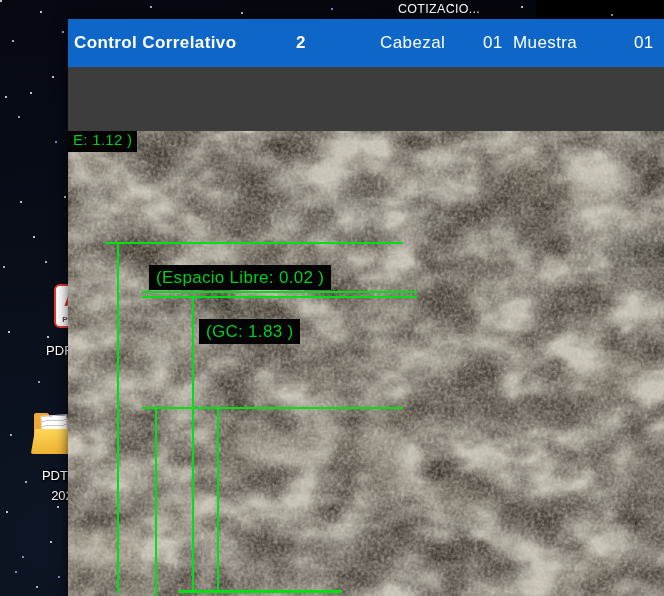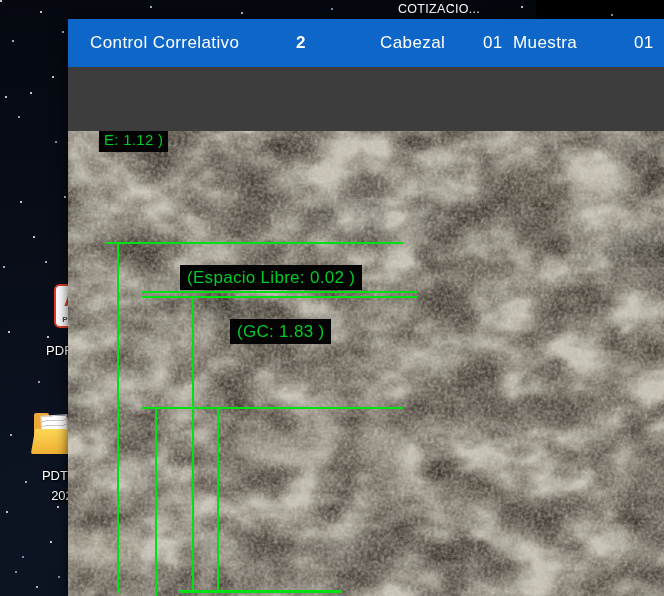--- a/index.html
+++ b/index.html
@@ -50,7 +50,7 @@
   .titlebar { position:absolute; left:0; top:0; width:596px; height:48px;
     background:var(--titlebar-blue,#0e67c8); color:#fff; }
   .titlebar span { position:absolute; top:14px; font-size:17px; letter-spacing:.4px; white-space:nowrap; }
-  .tb-title   { left:22px; font-weight:normal; }
+  .tb-title   { left:6px; font-weight:bold; }
   .tb-number  { left:228px; font-weight:bold; }
   .tb-f0-label { left:312px; }
   .tb-f0-value { left:415px; }

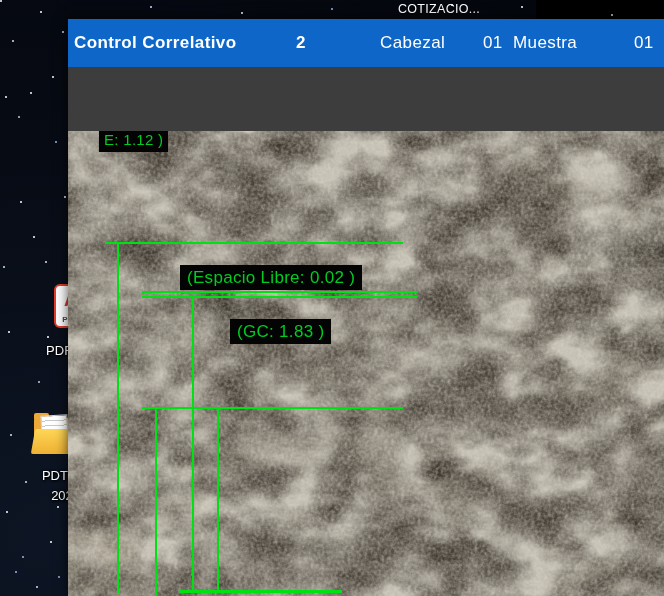--- a/index.html
+++ b/index.html
@@ -79,7 +79,7 @@
   
   .mline { position:absolute; background:var(--annotation-green,#00e113); z-index:8; }
   .mlabel { position:absolute; z-index:9; background:#040404; color:var(--label-green,#00cd22);
-    font-size:17px; line-height:21px; padding:2px 7px; white-space:nowrap; letter-spacing:.3px;margin-left:31px; }
+    font-size:17px; line-height:21px; padding:2px 7px; white-space:nowrap; letter-spacing:.3px; }
   .lbl-edge     { left:0;   top:-4px;  font-size:15px; padding:2px 5px; }
   .lbl-espacio  { left:81px;  top:134px; }
   .lbl-gc       { left:131px; top:188px; }

